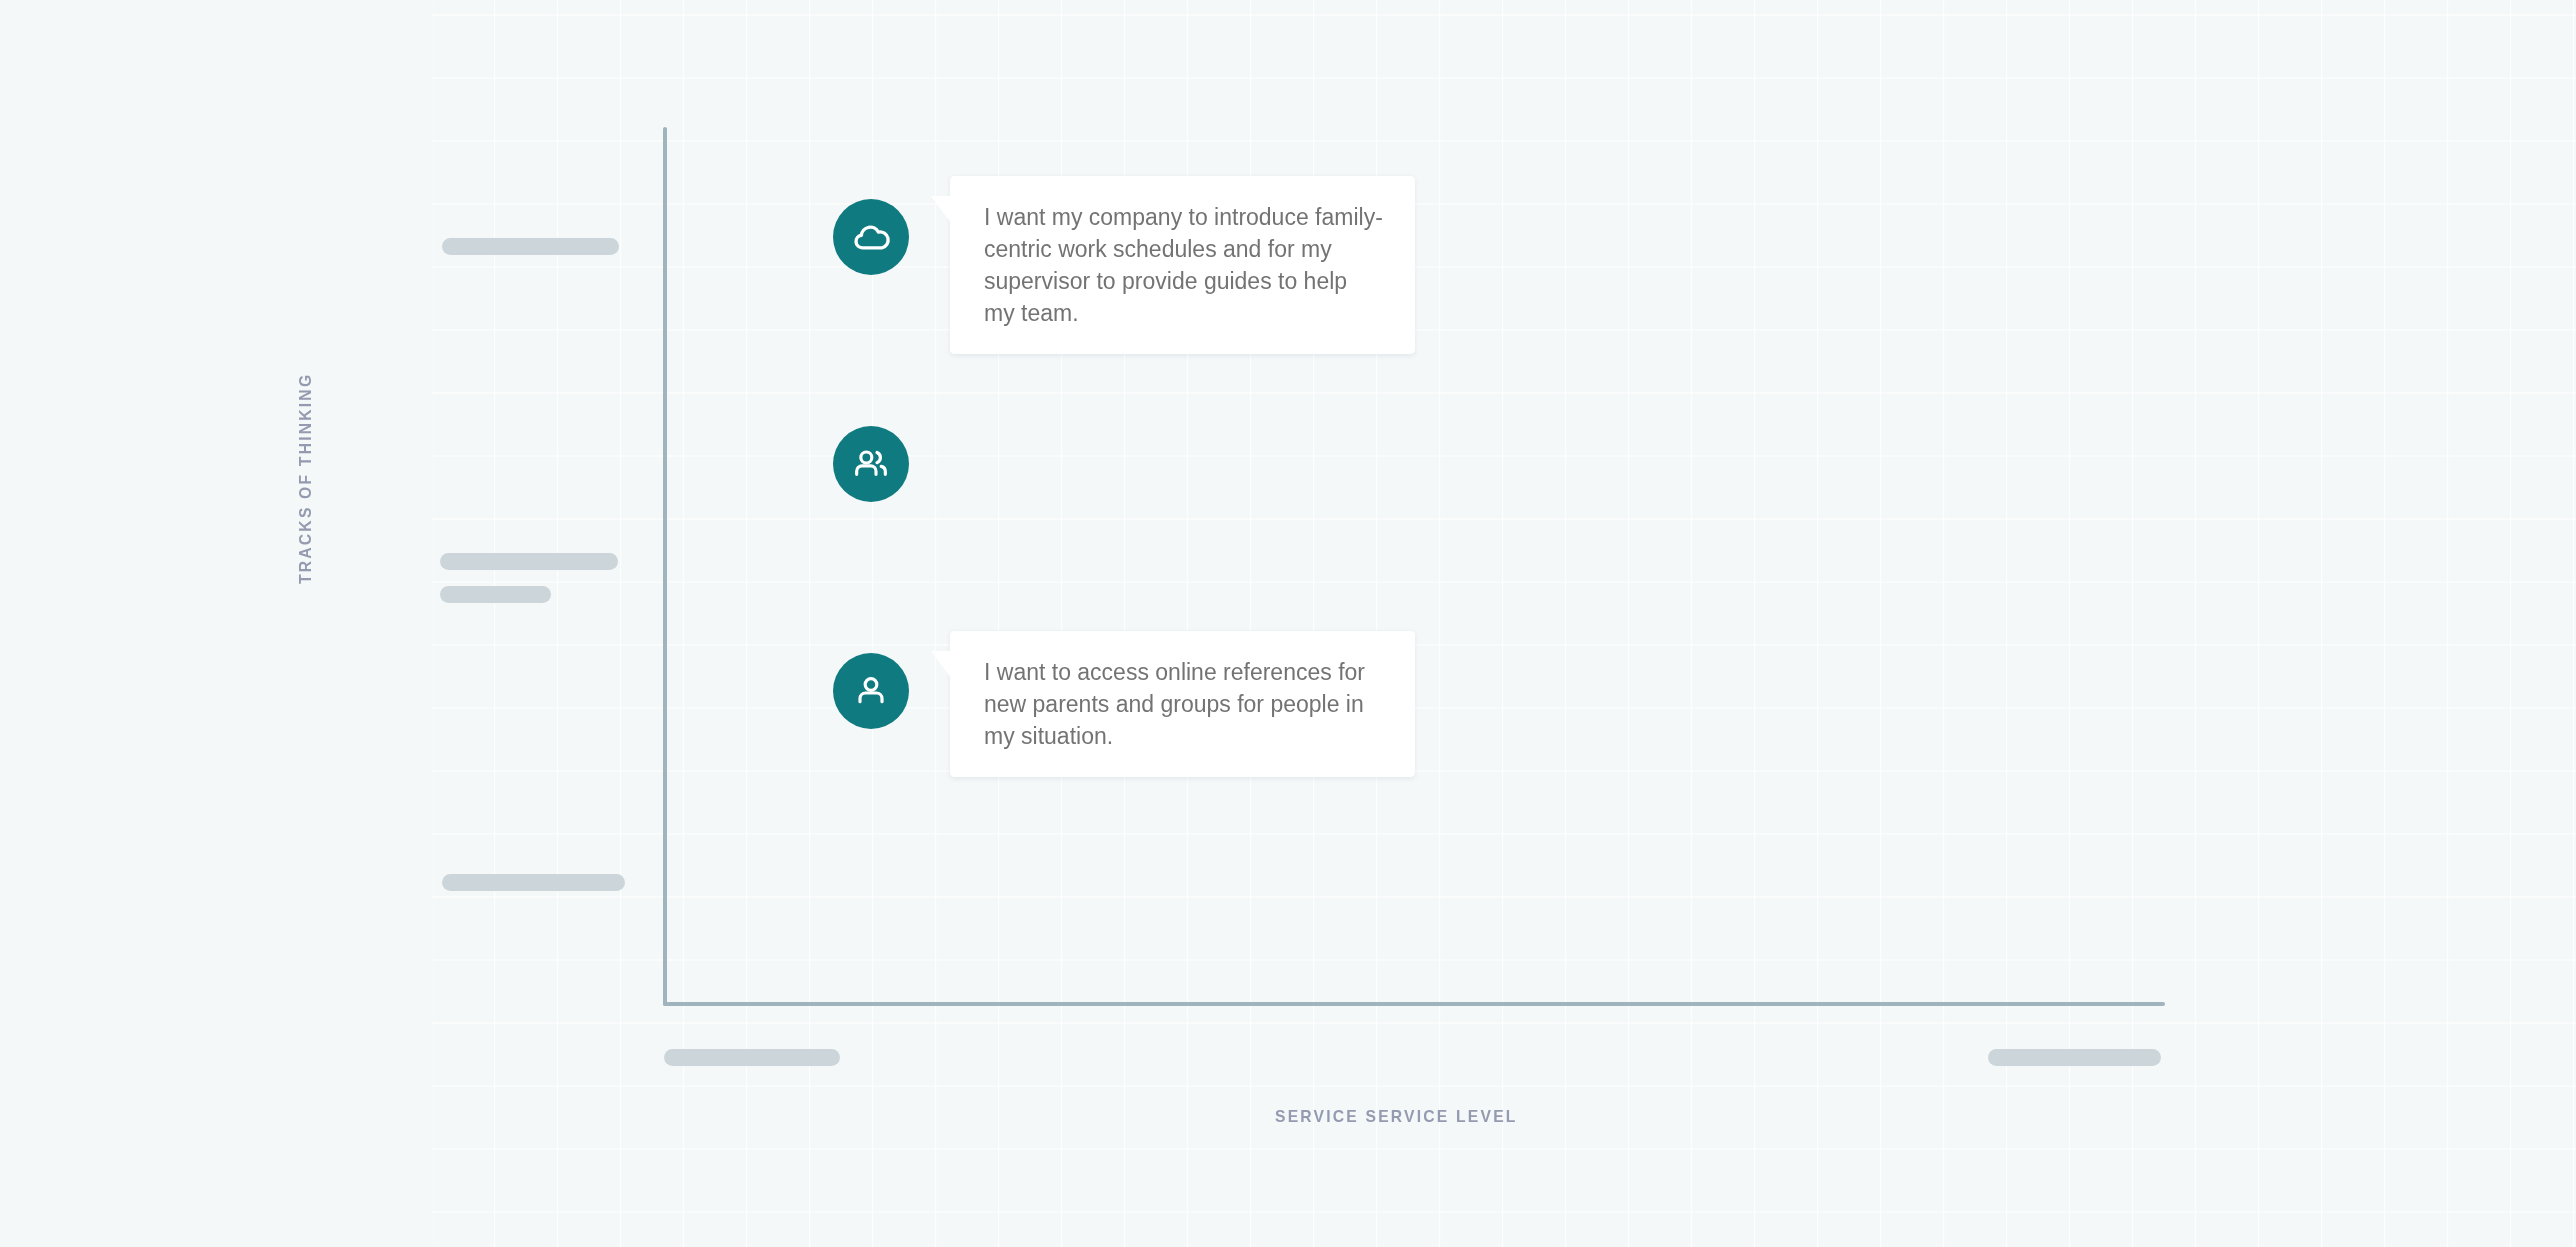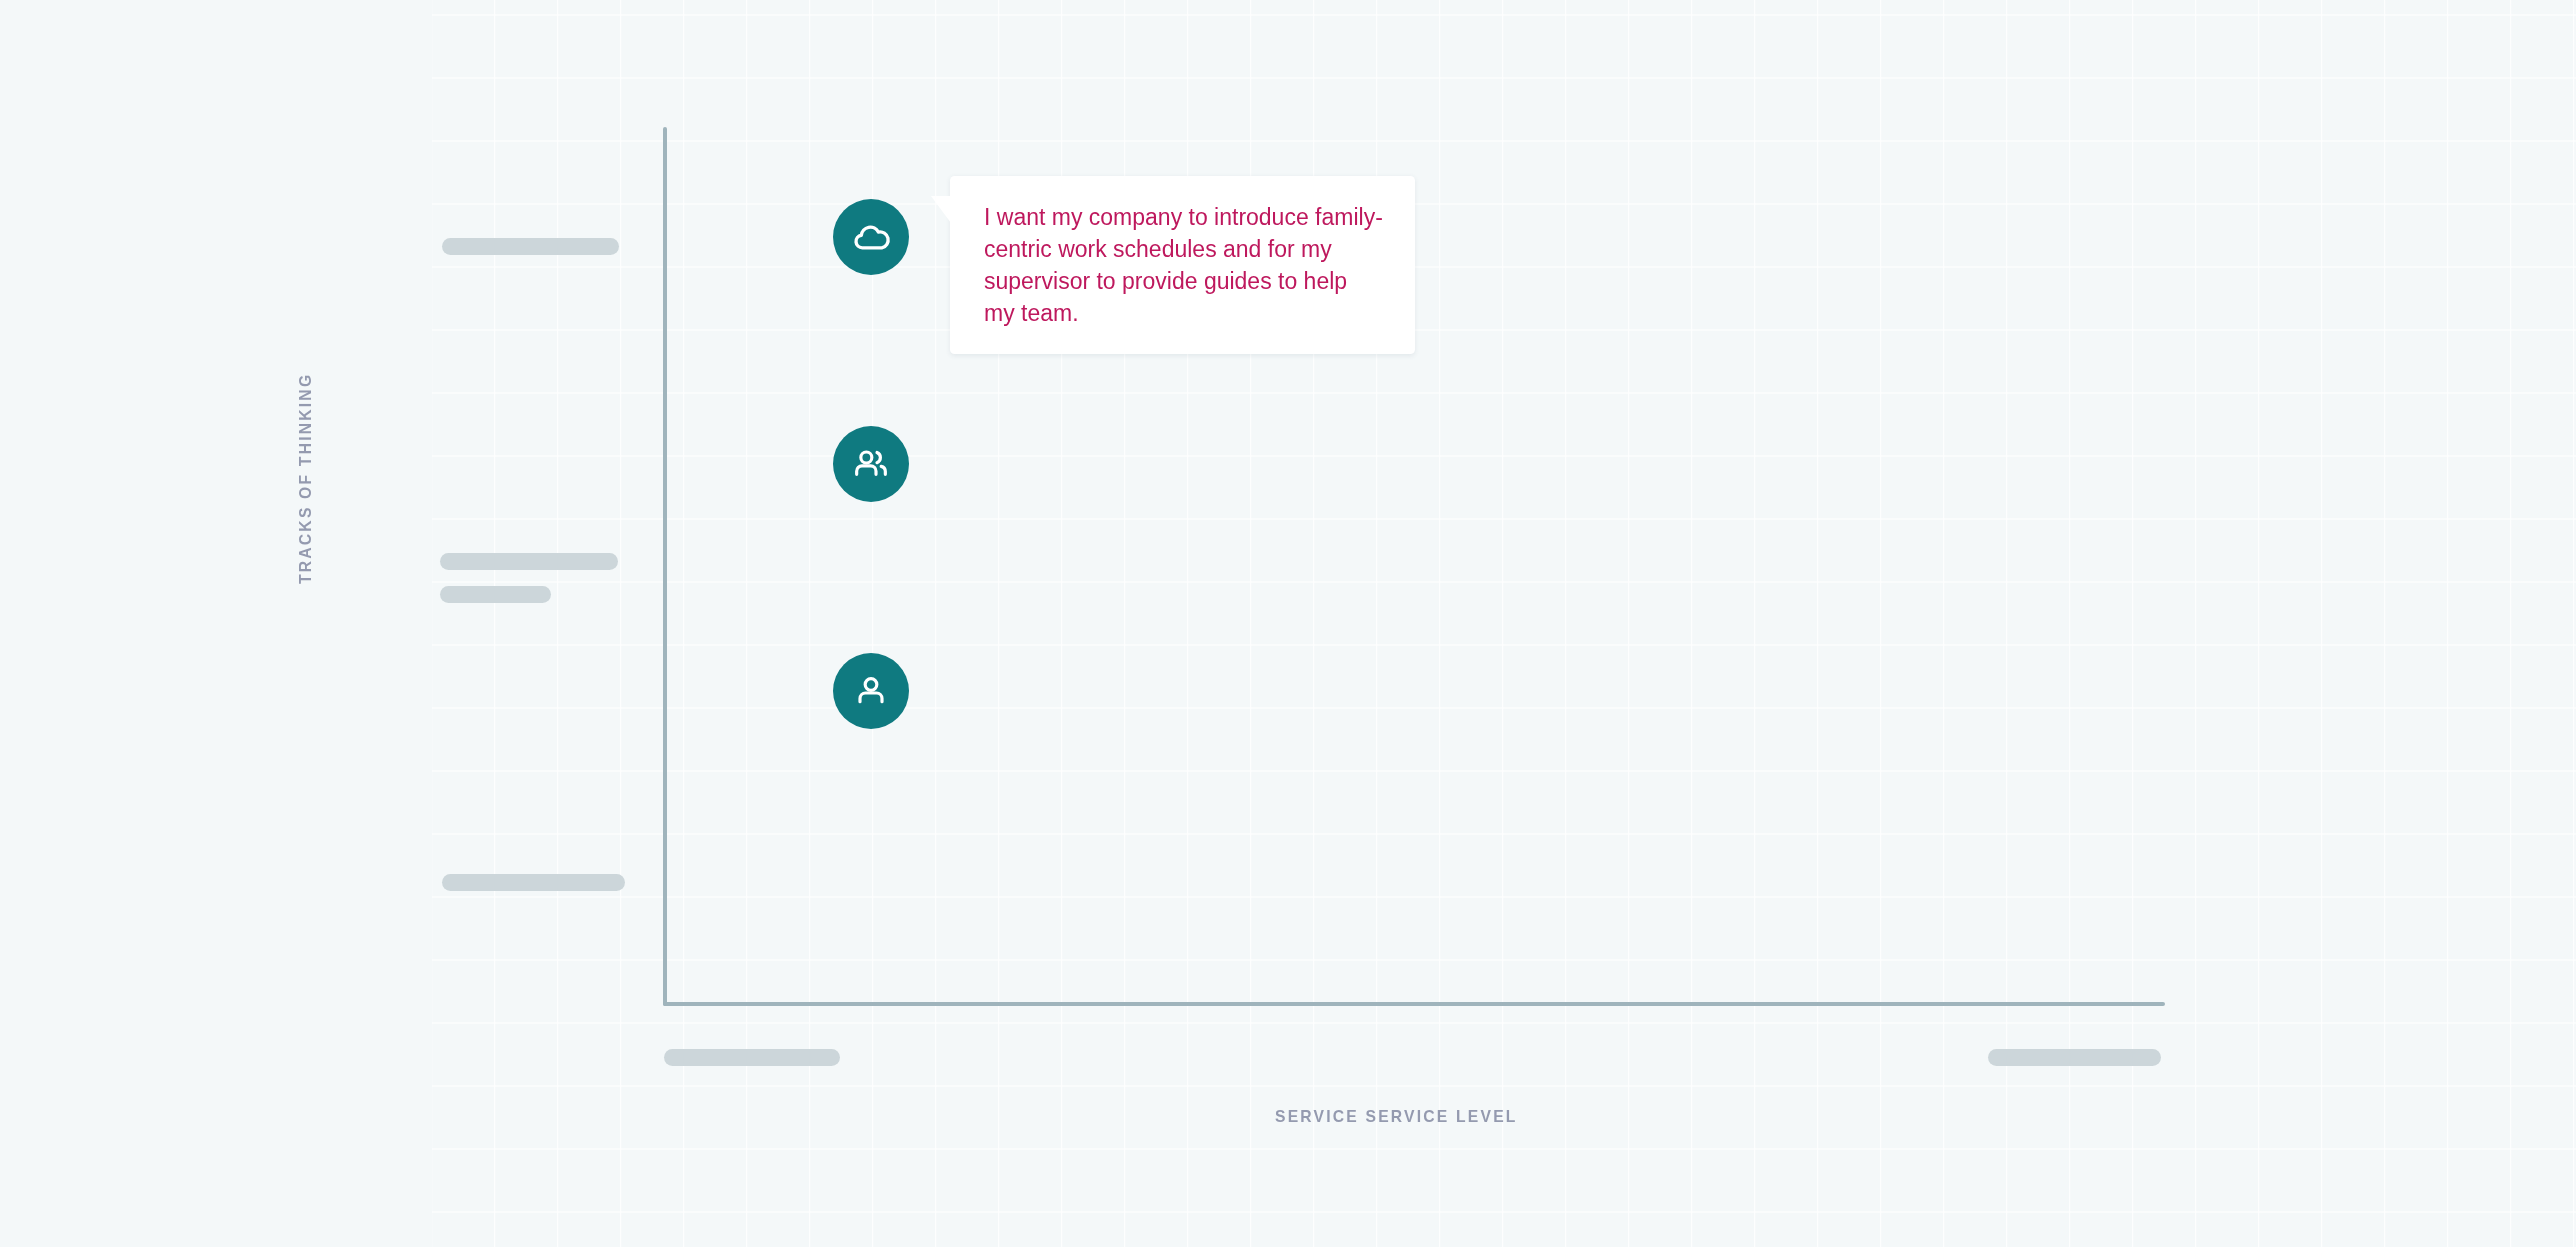--- a/index.html
+++ b/index.html
@@ -141,7 +141,7 @@
     border-right: 20px solid #ffffff;
   }
   .insight-text {
-    color: #be185d;
+    color: #737373;
     font-size: 23px;
     line-height: 32px;
     margin: 0;

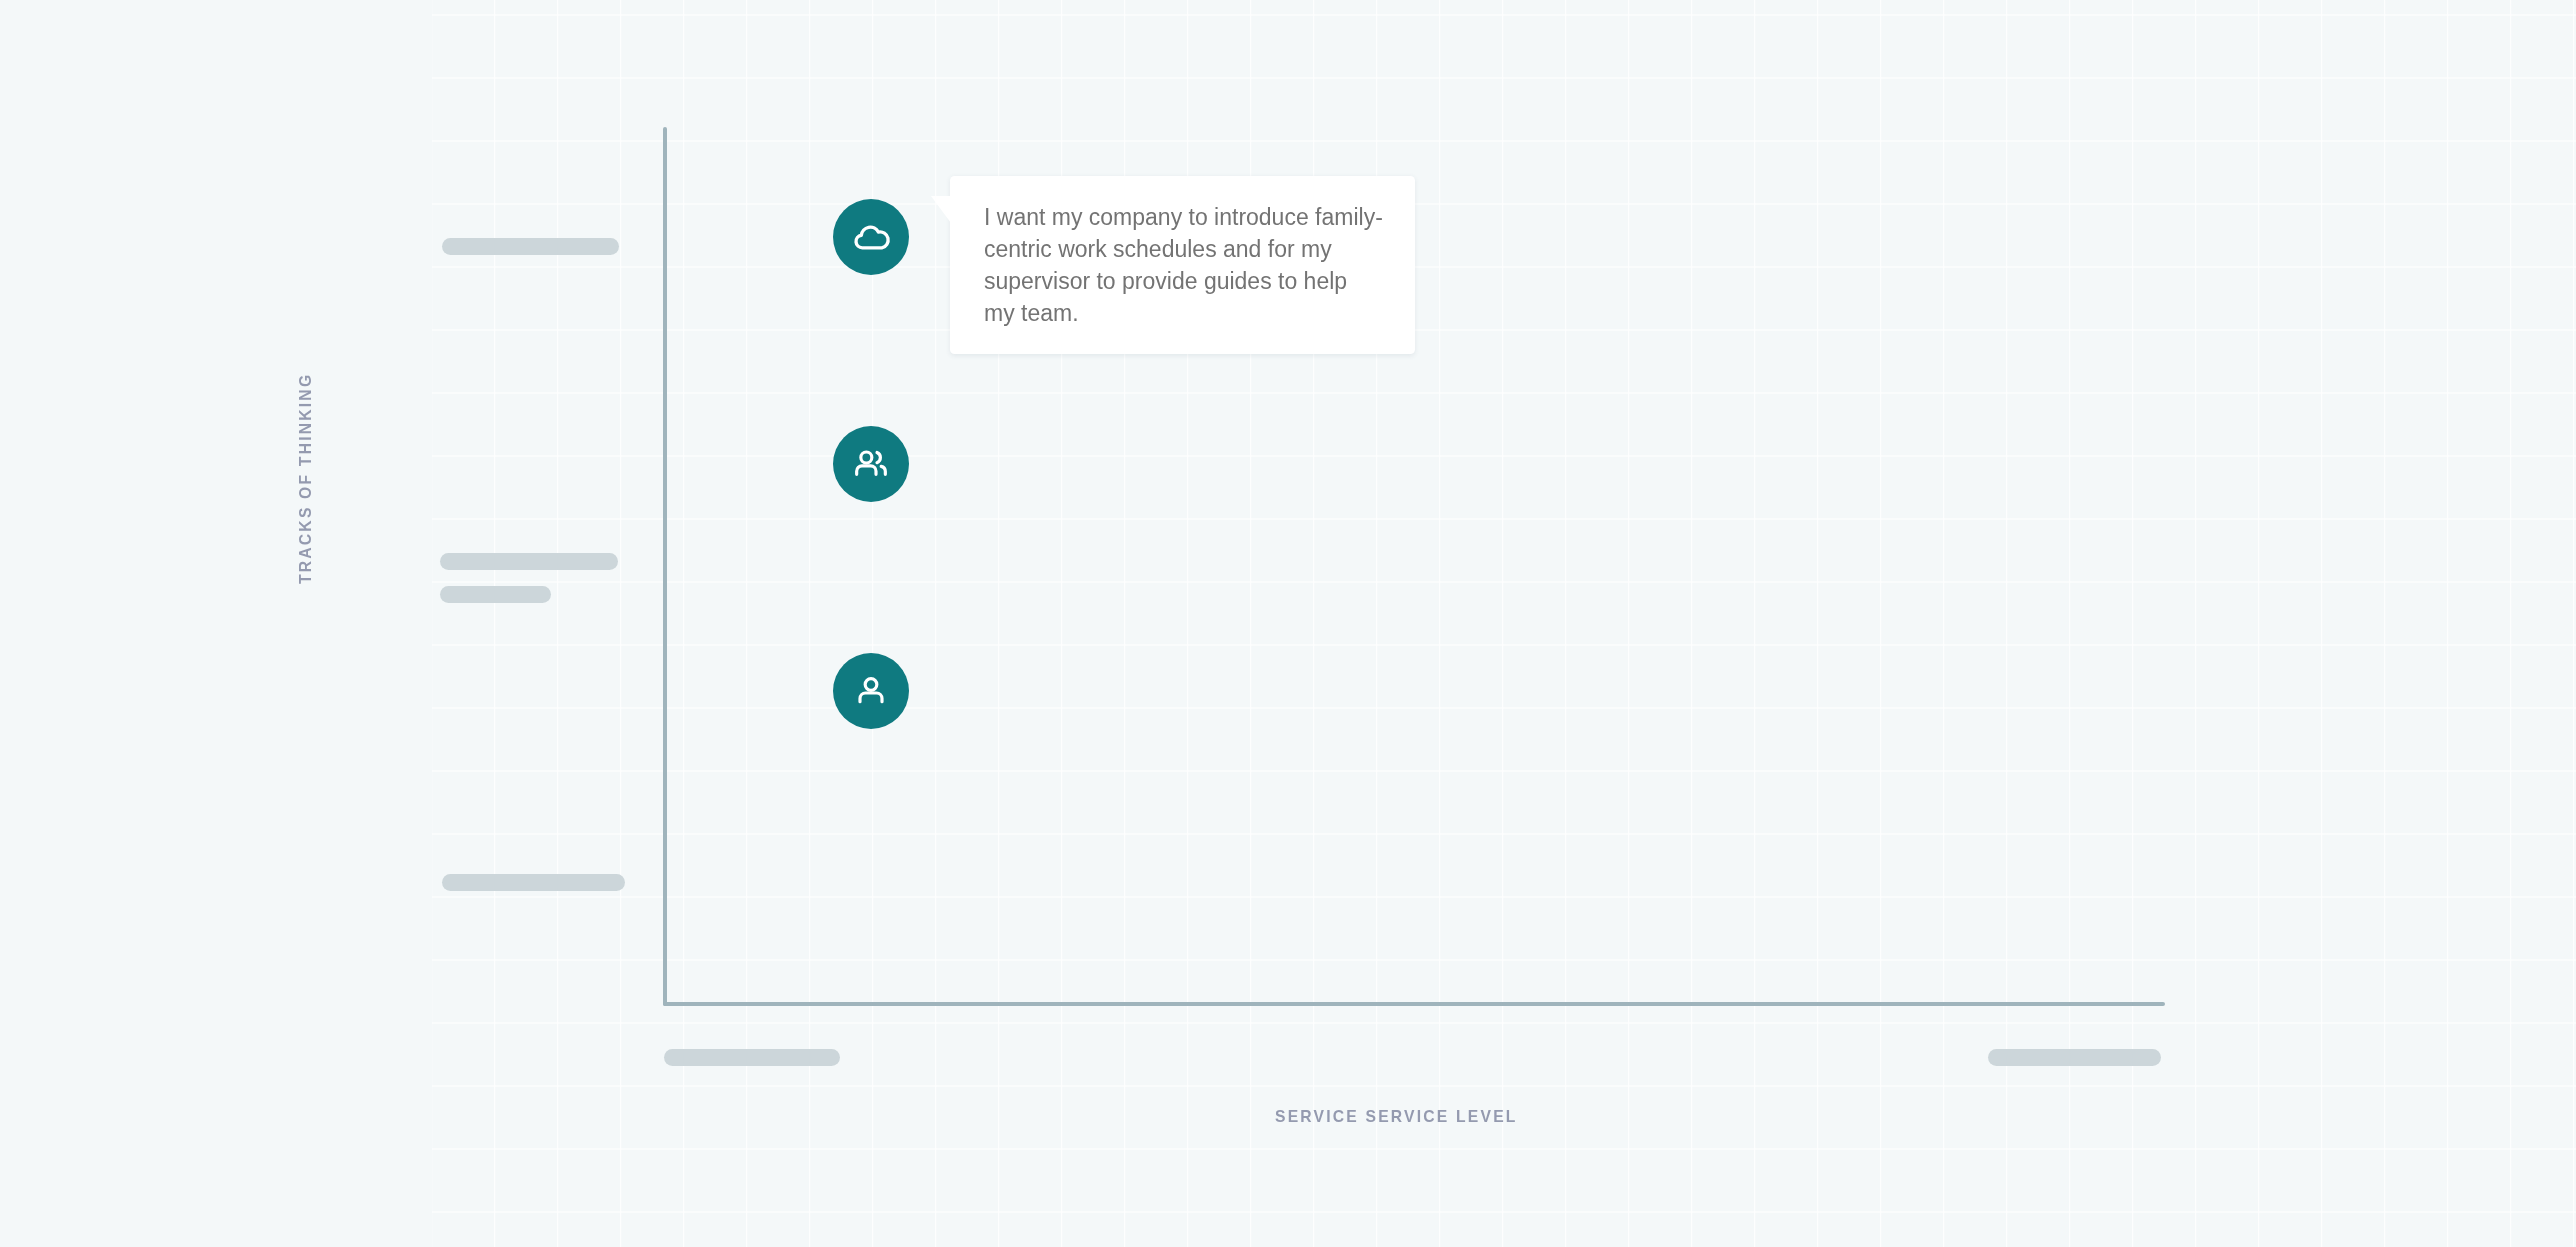--- a/index.html
+++ b/index.html
@@ -196,6 +196,9 @@
         <path d="M5.4 18.4v-1.9a3.3 3.3 0 0 1 3.3-3.3h6.6a3.3 3.3 0 0 1 3.3 3.3v1.9"></path>
       </svg>
     </div>
+    <div class="insight-card">
+      <p class="insight-text">I want to access online references for new parents and groups for people in my situation.</p>
+    </div>
   </div>
 
 </div>

